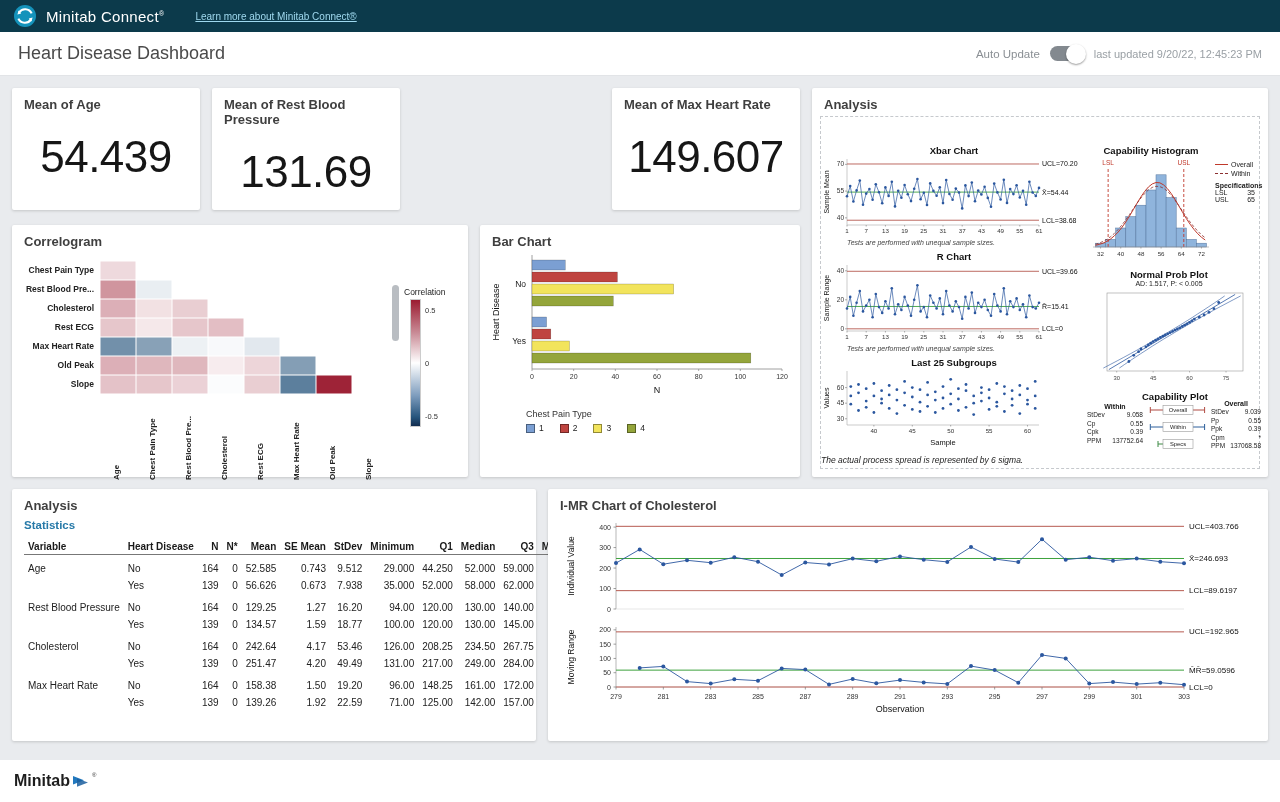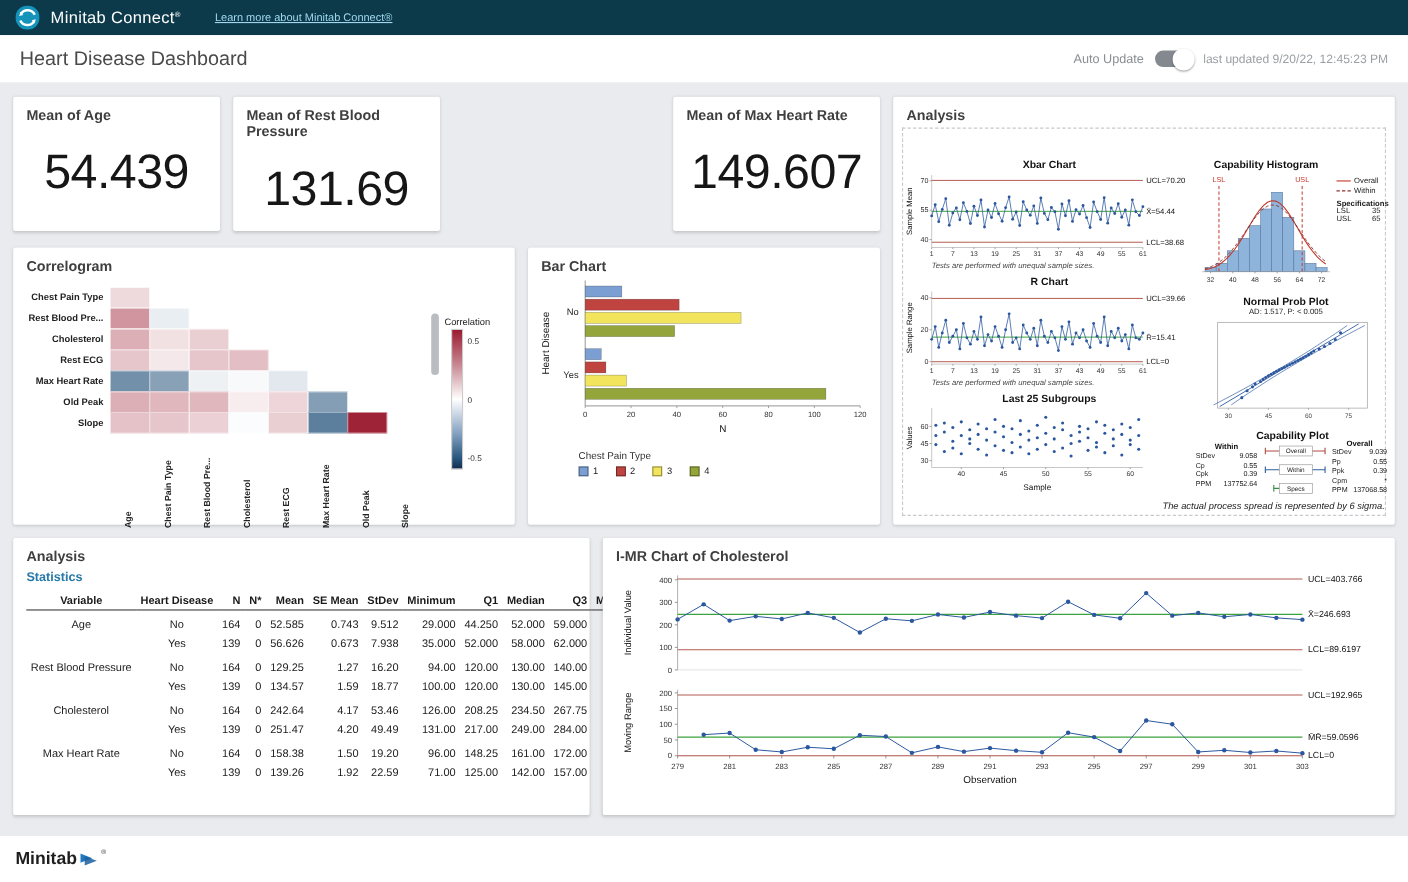--- a/index.html
+++ b/index.html
@@ -40,7 +40,7 @@
 .sp-sub{text-align:center;font-size:9.5px;font-weight:700;color:#111}
 .sp-note{font-size:7px;font-style:italic;color:#444}
 .sp-ad{text-align:center;font-size:7px;color:#222}
-.sp-foot{text-align:right;font-style:italic;font-size:8.5px;color:#222;left:0;right:0;top:338px}
+.sp-foot{text-align:left;font-style:italic;font-size:8.5px;color:#222;left:0;right:0;top:338px}
 .leg-row{display:flex;align-items:center;gap:3px;font-size:7px;color:#222;margin-bottom:2px}
 .leg-line{width:13px;height:0;border-top:1.6px solid #c0392b;display:inline-block}
 .leg-line.dash{border-top-style:dashed;border-top-color:#8c3030}

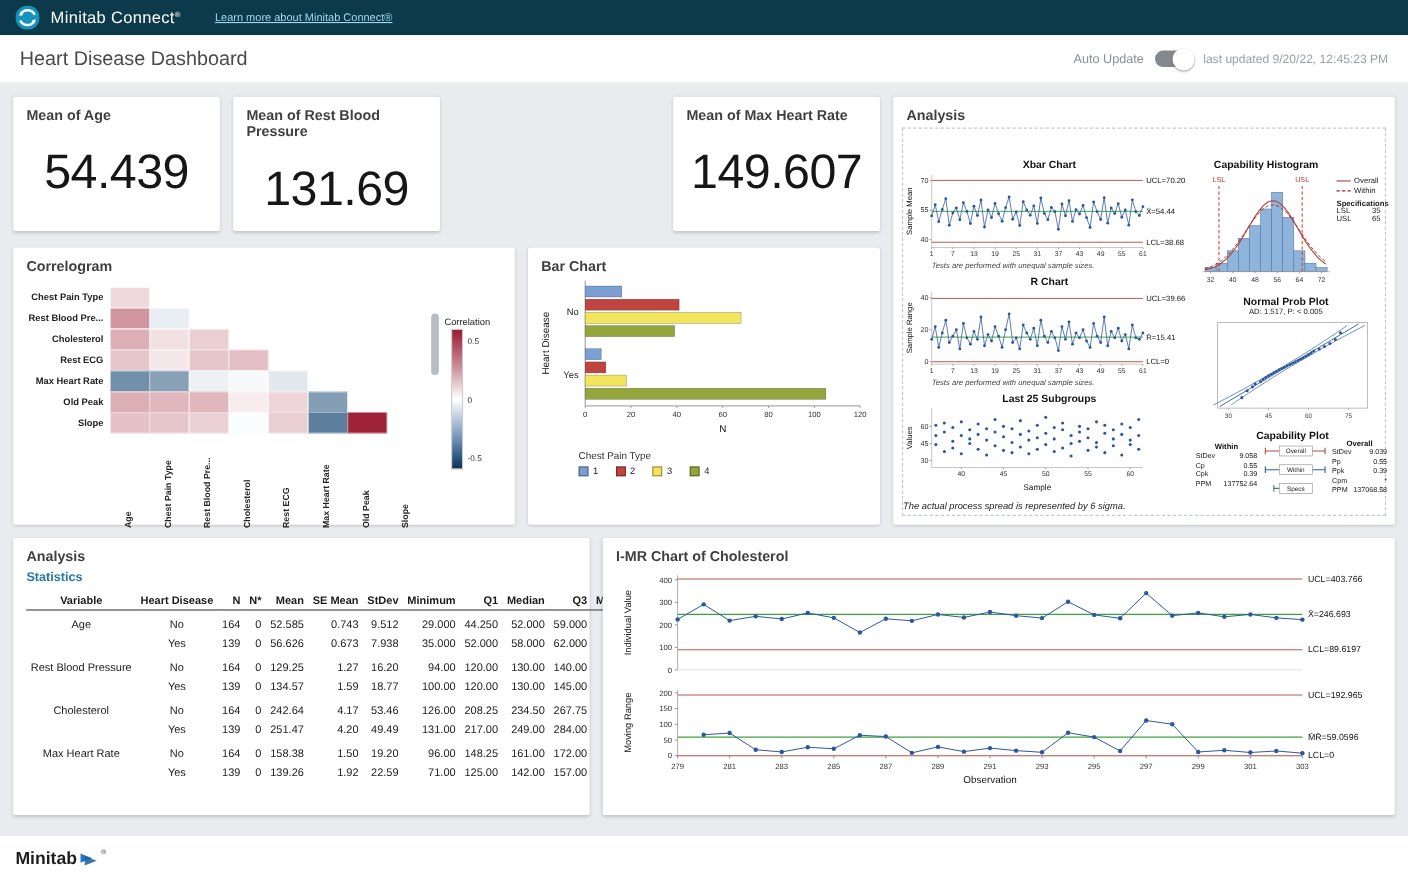--- a/index.html
+++ b/index.html
@@ -69,7 +69,7 @@
 .stats-table{border-collapse:collapse;width:100%}
 .stats-table th{font-size:10px;font-weight:700;color:#1a1a1a;text-align:right;padding:2px 4px;border-bottom:1px solid #777;white-space:nowrap}
 .stats-table td{font-size:10px;color:#222;text-align:right;padding:3px 4px;white-space:nowrap}
-.stats-table .l{text-align:center}
+.stats-table .l{text-align:left}
 .stats-table tr.grp td{padding-top:8px}
 
 .footer{height:42px;background:#fff;display:flex;align-items:center;padding:0 14px}

